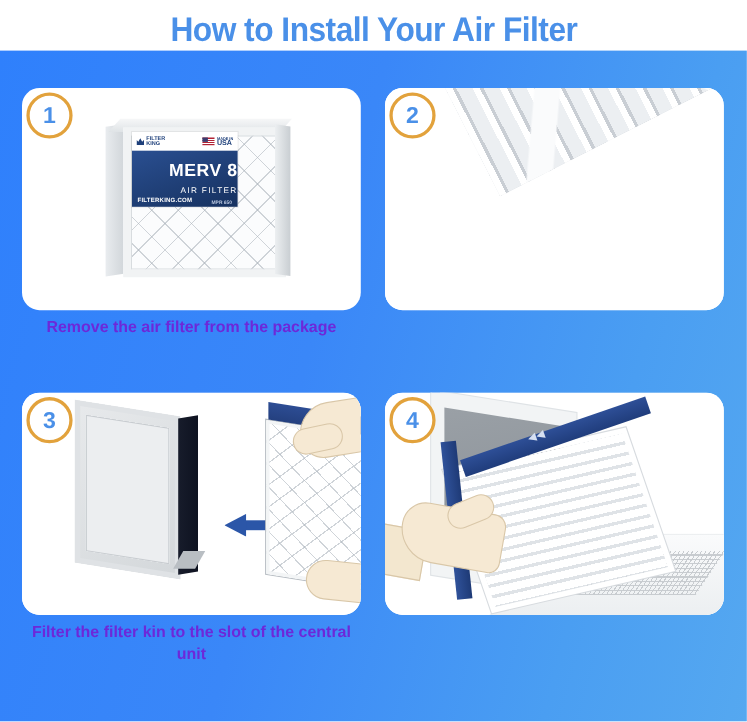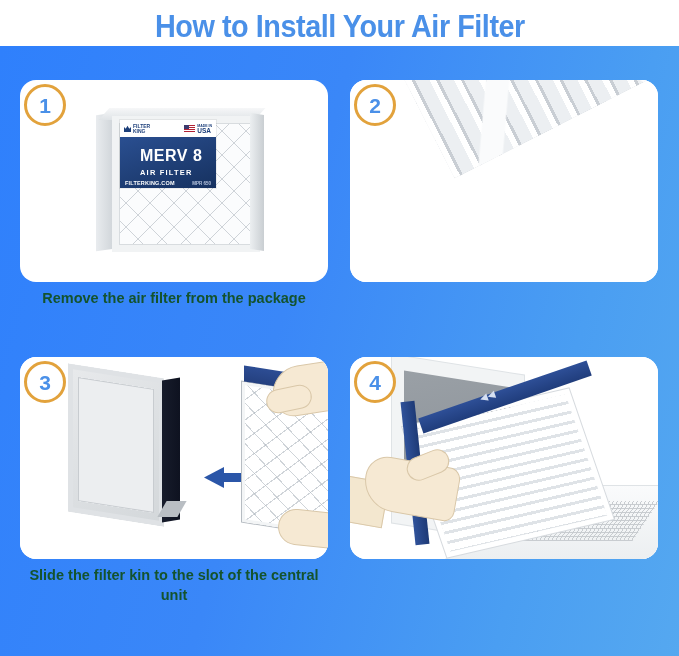--- a/index.html
+++ b/index.html
@@ -92,7 +92,7 @@
   .f1-usatxt { font-size:6.5px; font-weight:bold; color:#1d3f7a; line-height:6px; }
   .f1-lab-mid {
     height:51px; background:linear-gradient(160deg,#2a4f91,#16315f);
-    display:flex; flex-direction:column; align-items:flex-start; justify-content:center; gap:5px;
+    display:flex; flex-direction:column; align-items:flex-end; justify-content:center; gap:5px;
     position:relative;
     padding-left:20px;
   }

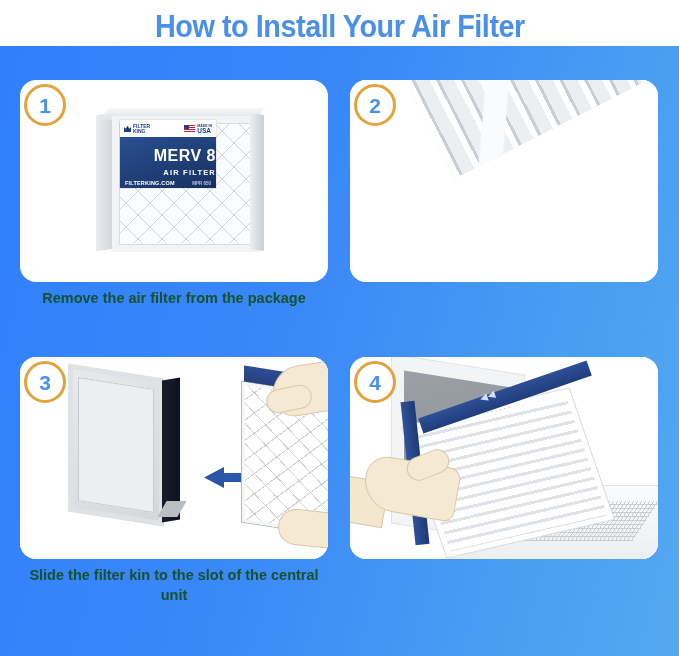--- a/index.html
+++ b/index.html
@@ -97,7 +97,7 @@
     padding-left:20px;
   }
   .f1-merv { font-size:16px; font-weight:bold; color:#ffffff; letter-spacing:0.5px; line-height:15px; }
-  .f1-af { font-size:7.5px; font-weight:bold; color:#ffffff; letter-spacing:1.2px; }
+  .f1-af { font-size:7.5px; font-weight:normal; color:#ffffff; letter-spacing:1.2px; }
   .f1-lab-bot {
     position:absolute; left:0; bottom:2px; width:100%;
     display:flex; align-items:center; justify-content:space-between; padding:0 5px;

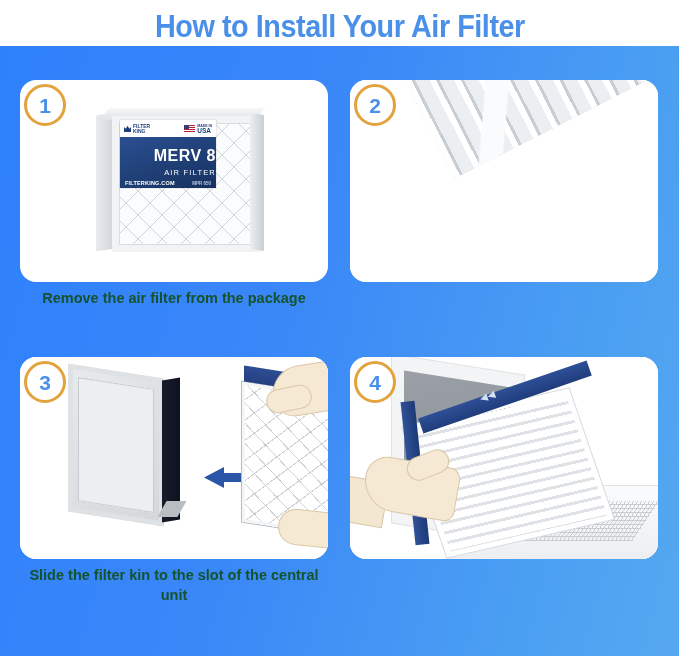--- a/index.html
+++ b/index.html
@@ -56,7 +56,7 @@
 
   .caption {
     position:absolute; left:0; top:208px; width:100%;
-    color:#14532d; font-size:14.5px; font-weight:bold;
+    color:#6d28d9; font-size:14.5px; font-weight:bold;
     text-align:center; line-height:20px;
   }
 

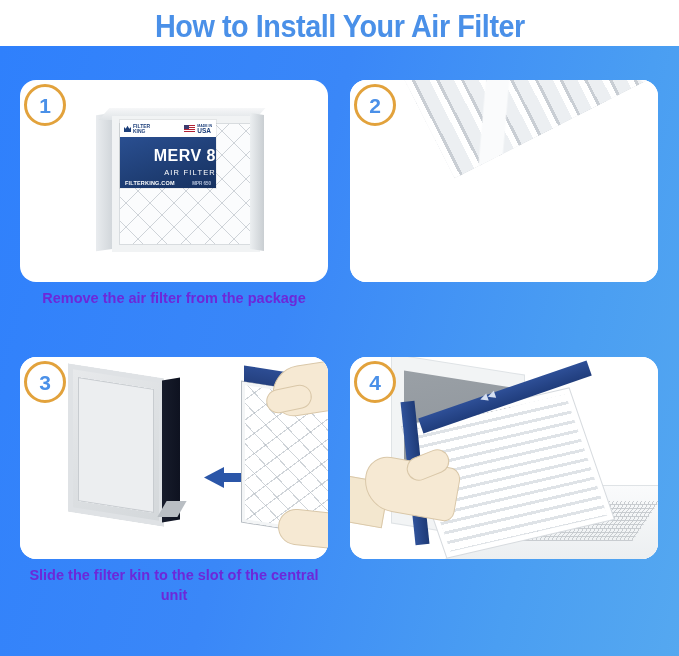--- a/index.html
+++ b/index.html
@@ -355,7 +355,7 @@
           <span>3</span>
         </div>
       </div>
-      <div class="caption">Slide the filter kin to the slot of the central unit</div>
+      <div class="caption">Filter the filter kin to the slot of the central unit</div>
     </div>
 
     <div class="panel panel-4">

